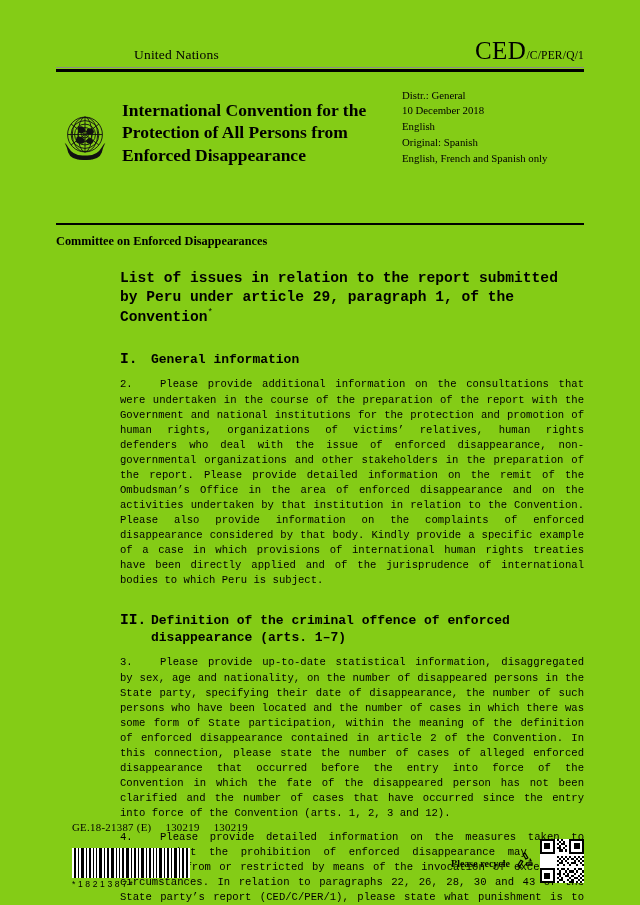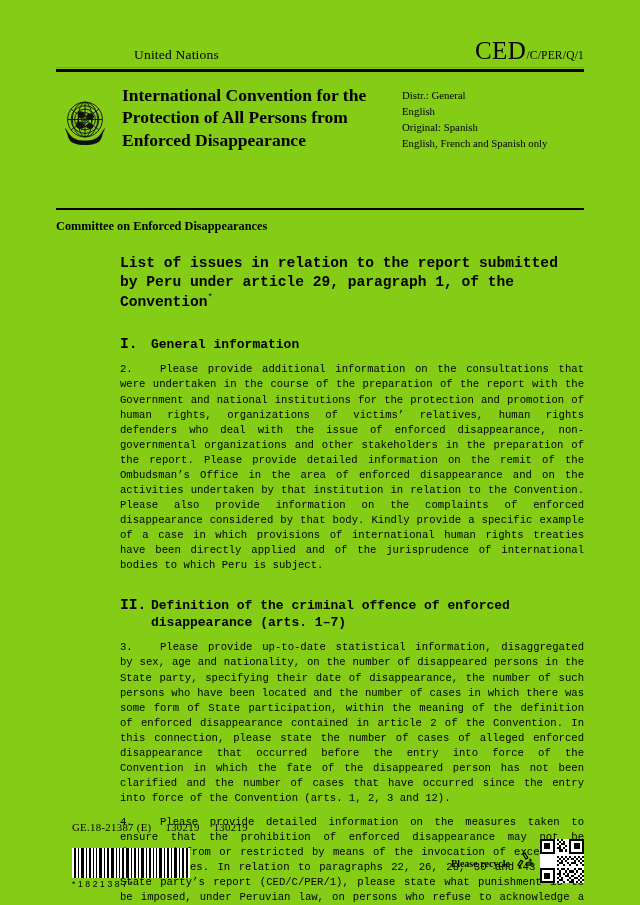--- a/index.html
+++ b/index.html
@@ -237,6 +237,7 @@
       <div class="conv-title">International Convention for the Protection of All Persons from Enforced Disappearance</div>
       <div class="distr">
         <div>Distr.: General</div>
+        <div>10 December 2018</div>
         <div>English</div>
         <div>Original: Spanish</div>
         <div>English, French and Spanish only</div>

